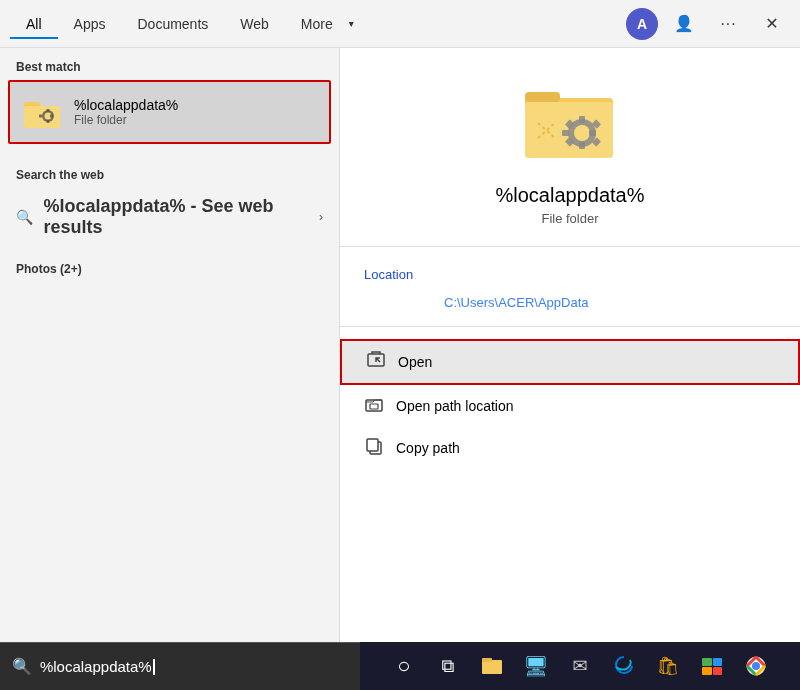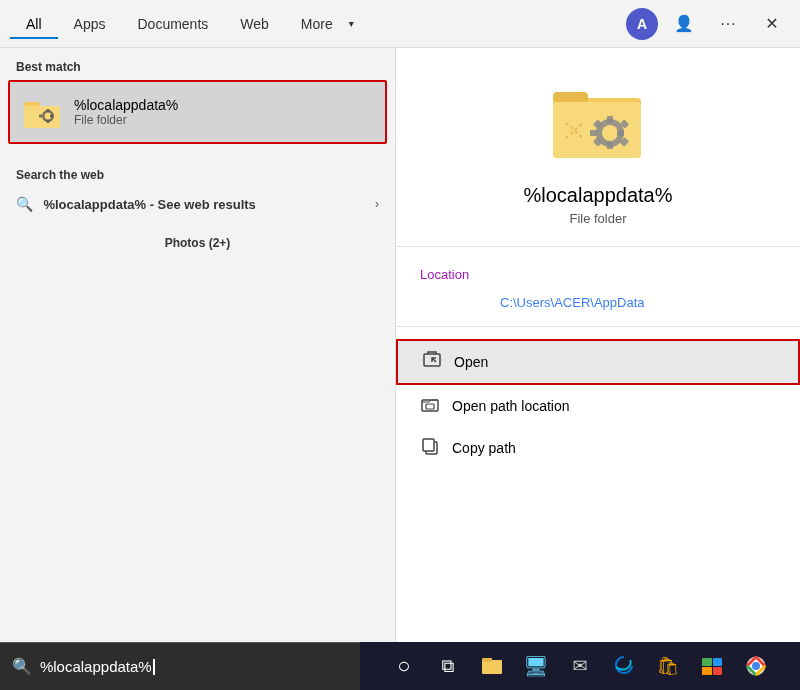--- a/index.html
+++ b/index.html
@@ -88,7 +88,7 @@
 
     
     .left-panel {
-      width: 396px;
+      width: 340px;
       background: #f3f3f3;
       display: flex;
       flex-direction: column;

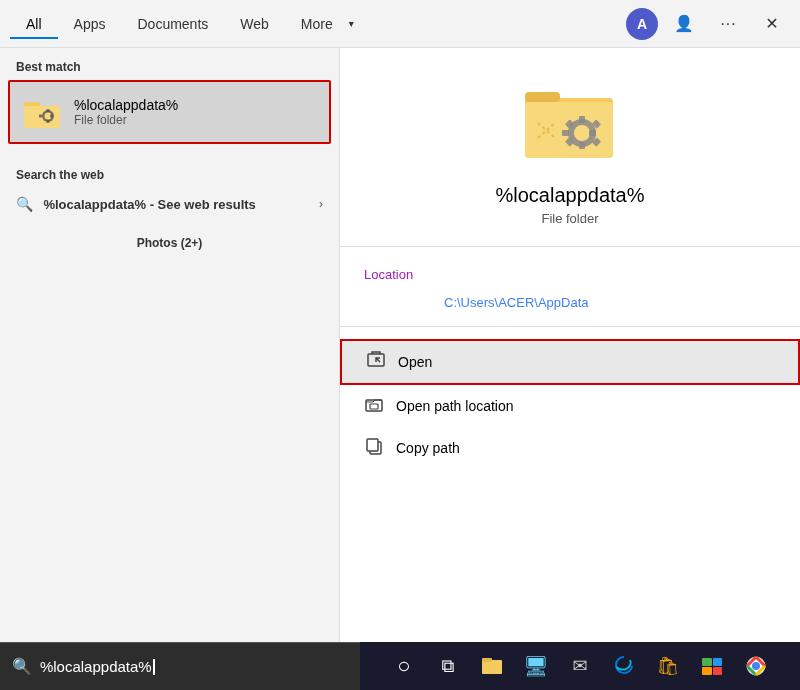--- a/index.html
+++ b/index.html
@@ -141,7 +141,7 @@
       margin-right: 10px;
     }
     .web-result-text {
-      font-size: 13px;
+      font-size: 18px;
       color: #333;
       flex: 1;
     }

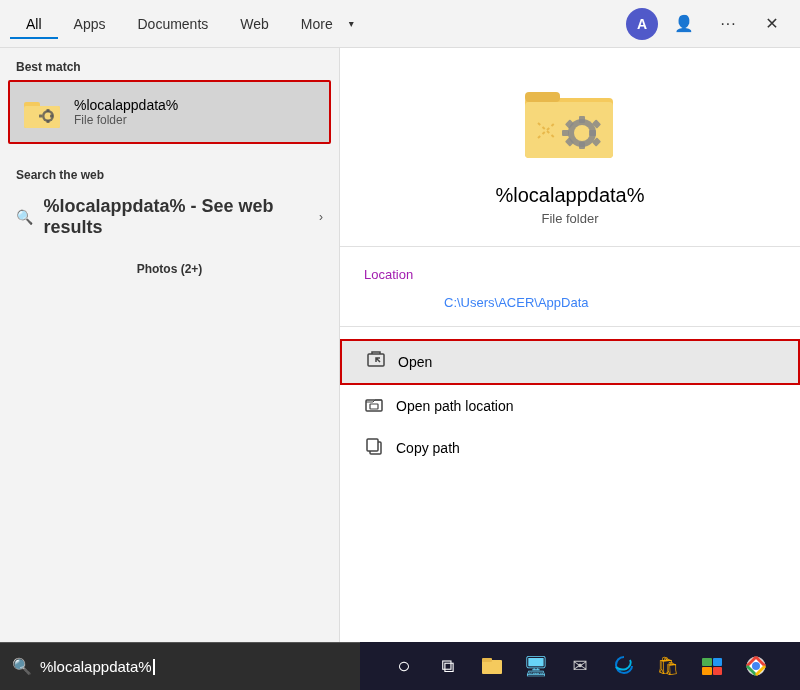--- a/index.html
+++ b/index.html
@@ -153,7 +153,7 @@
       font-size: 12px;
     }
 
-    .photos-section { margin-top: 4px; text-align: center; }
+    .photos-section { margin-top: 4px; }
 
     
     .right-panel {

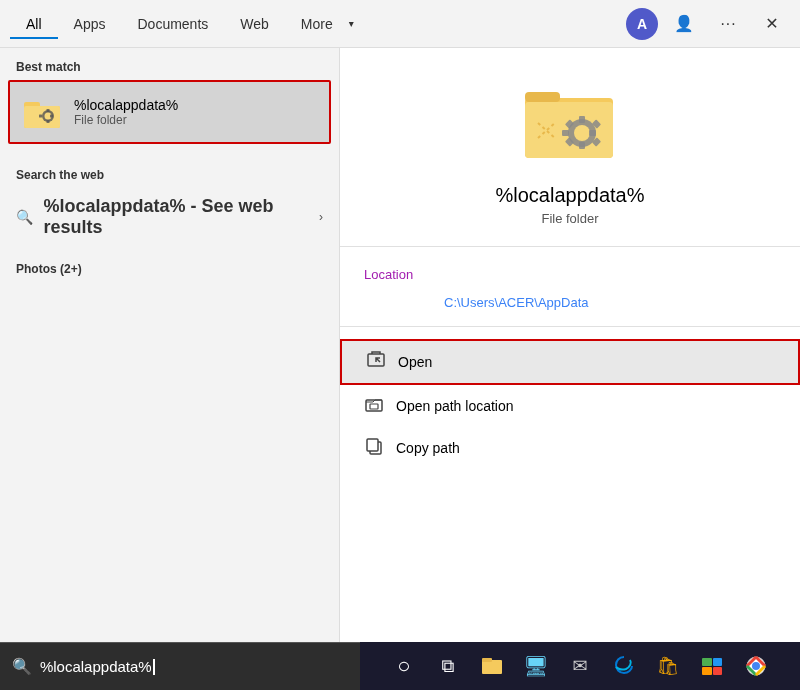--- a/index.html
+++ b/index.html
@@ -197,7 +197,7 @@
     }
     .location-label {
       min-width: 80px;
-      color: #a21caf;
+      color: #1d4ed8;
     }
     .location-value {
       color: #3b82f6;

